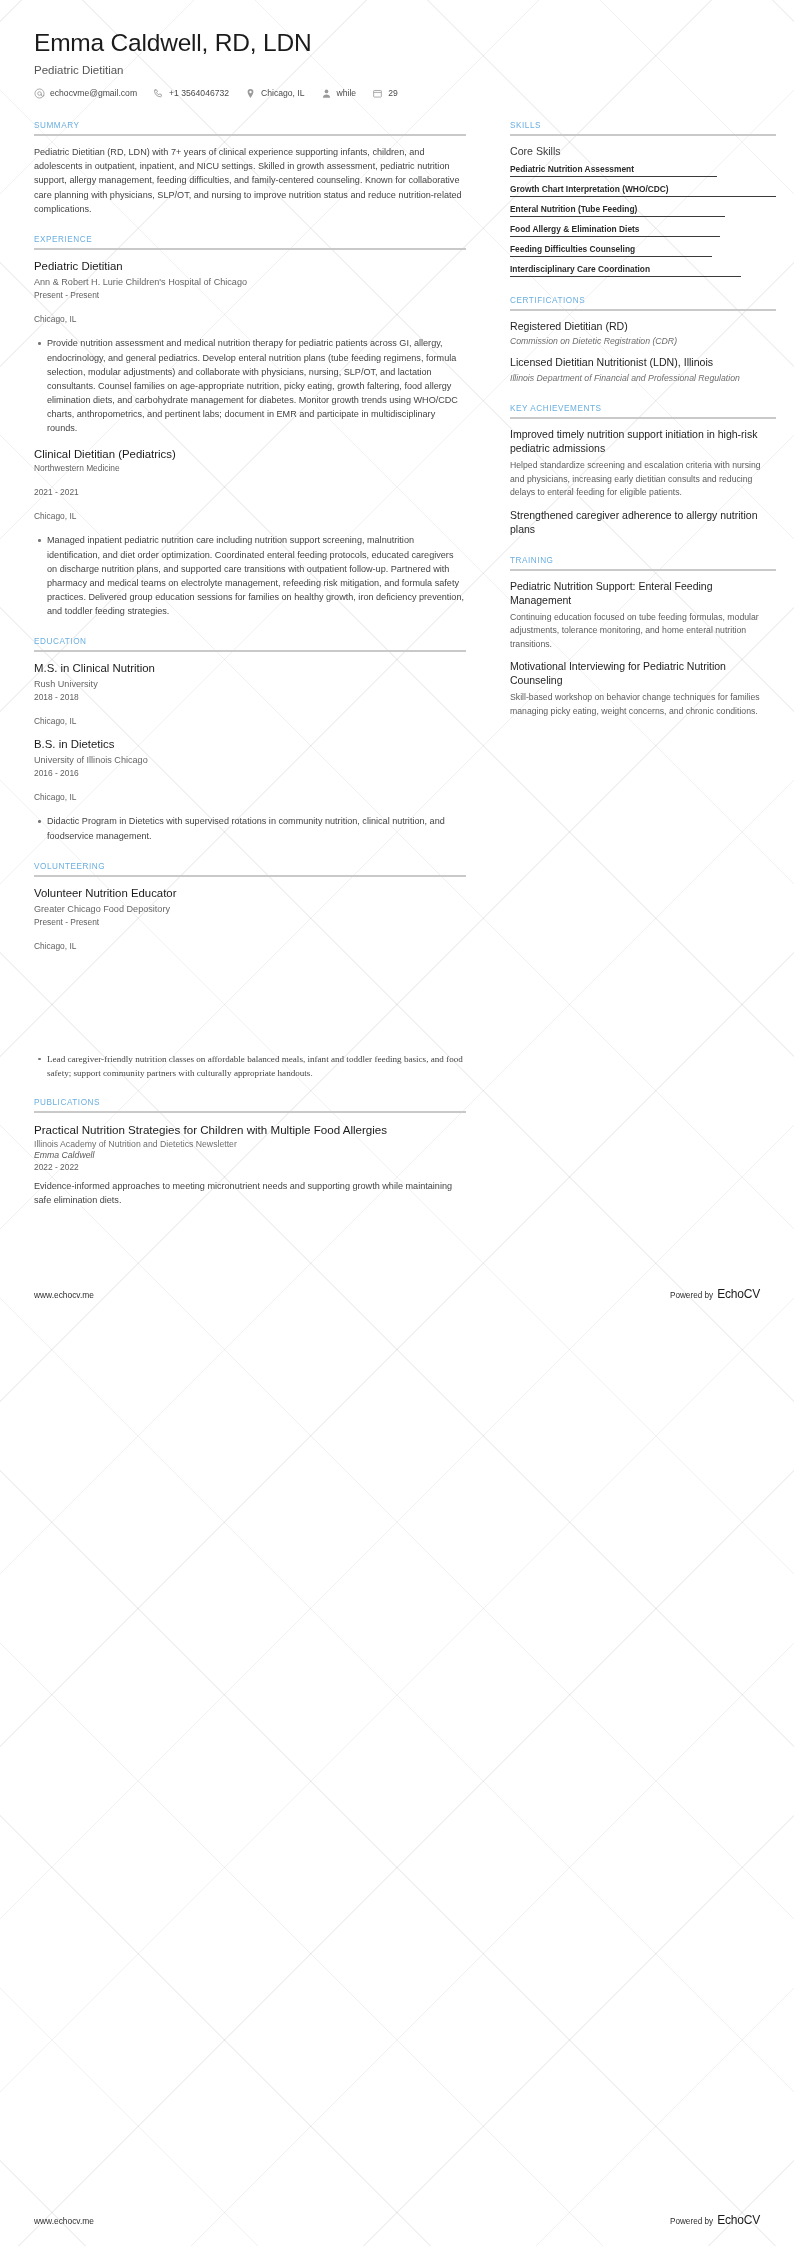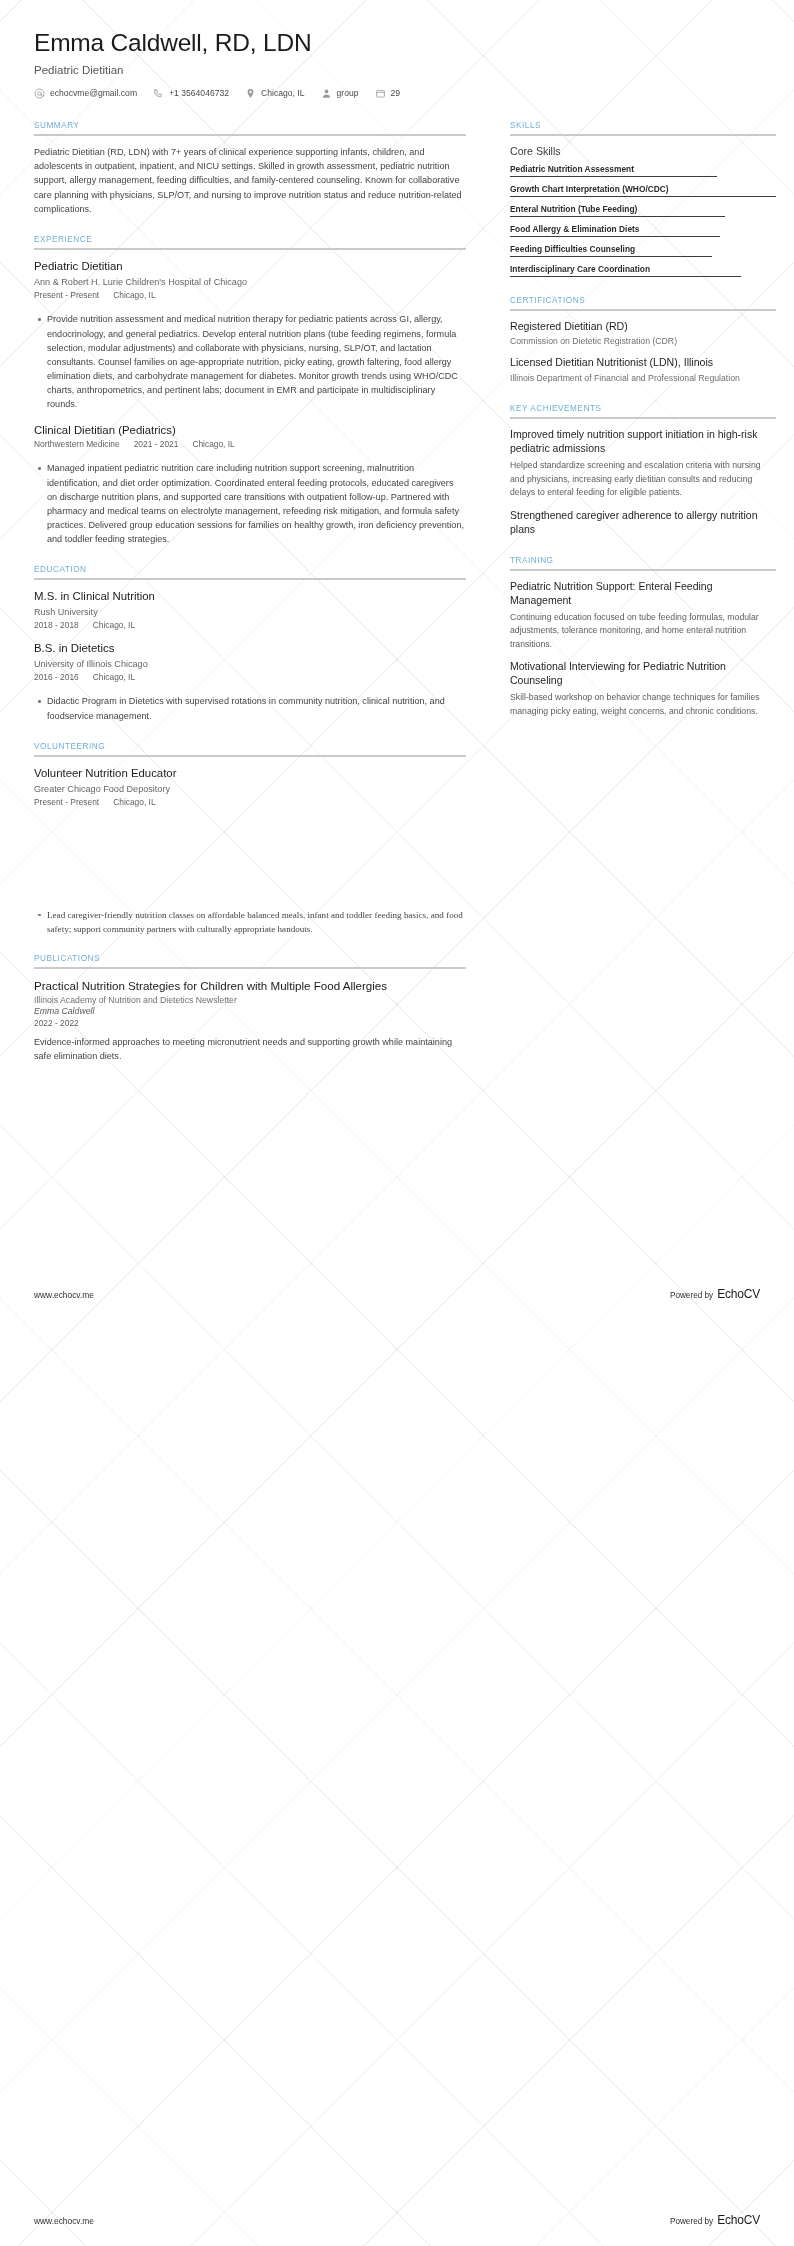--- a/index.html
+++ b/index.html
@@ -304,7 +304,7 @@
                 <path d="M2.8 14c0-2.9 2.3-4.6 5.2-4.6s5.2 1.7 5.2 4.6z"></path>
             </svg>
           </span>
-          <span>group</span>
+          <span>while</span>
         </span>
 
         <span class="contact-item">

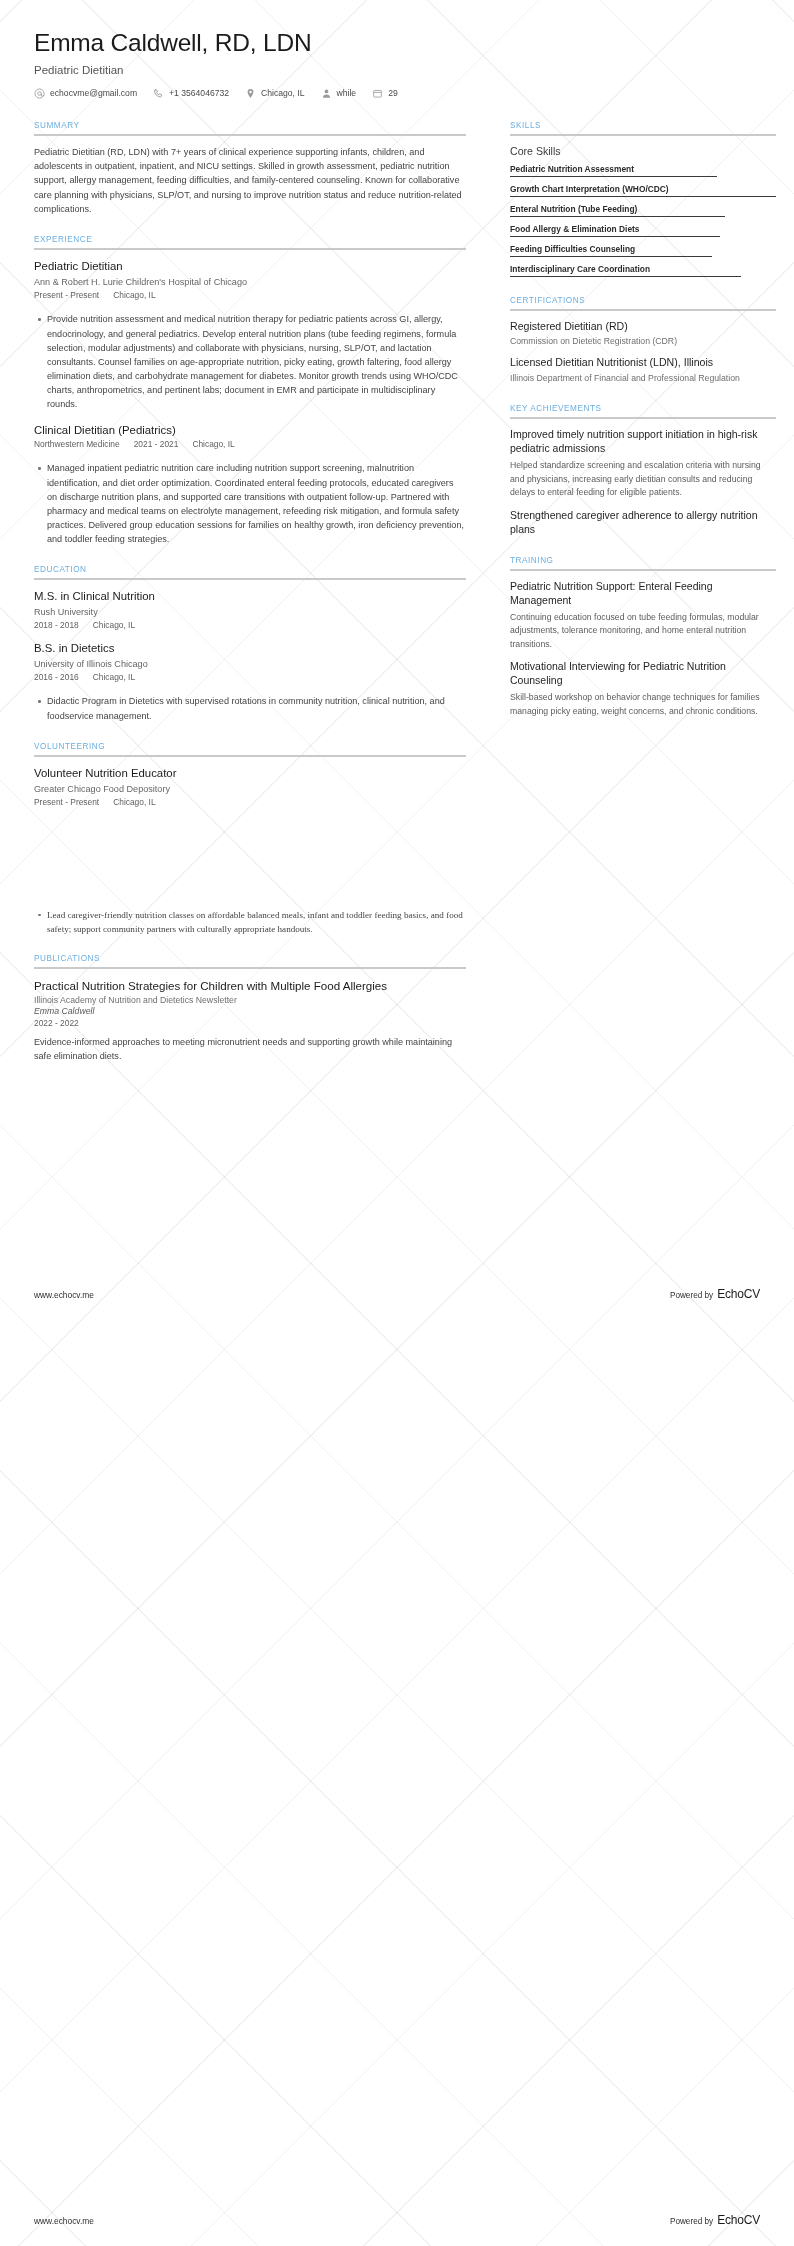--- a/index.html
+++ b/index.html
@@ -132,6 +132,7 @@
     font-size: 8.4px;
     color: #5f5f5f;
     margin-bottom: 4px;
+    flex-direction: column;
   }
   .entry-meta .loc { color: #5f5f5f; }
   ul.bullets {

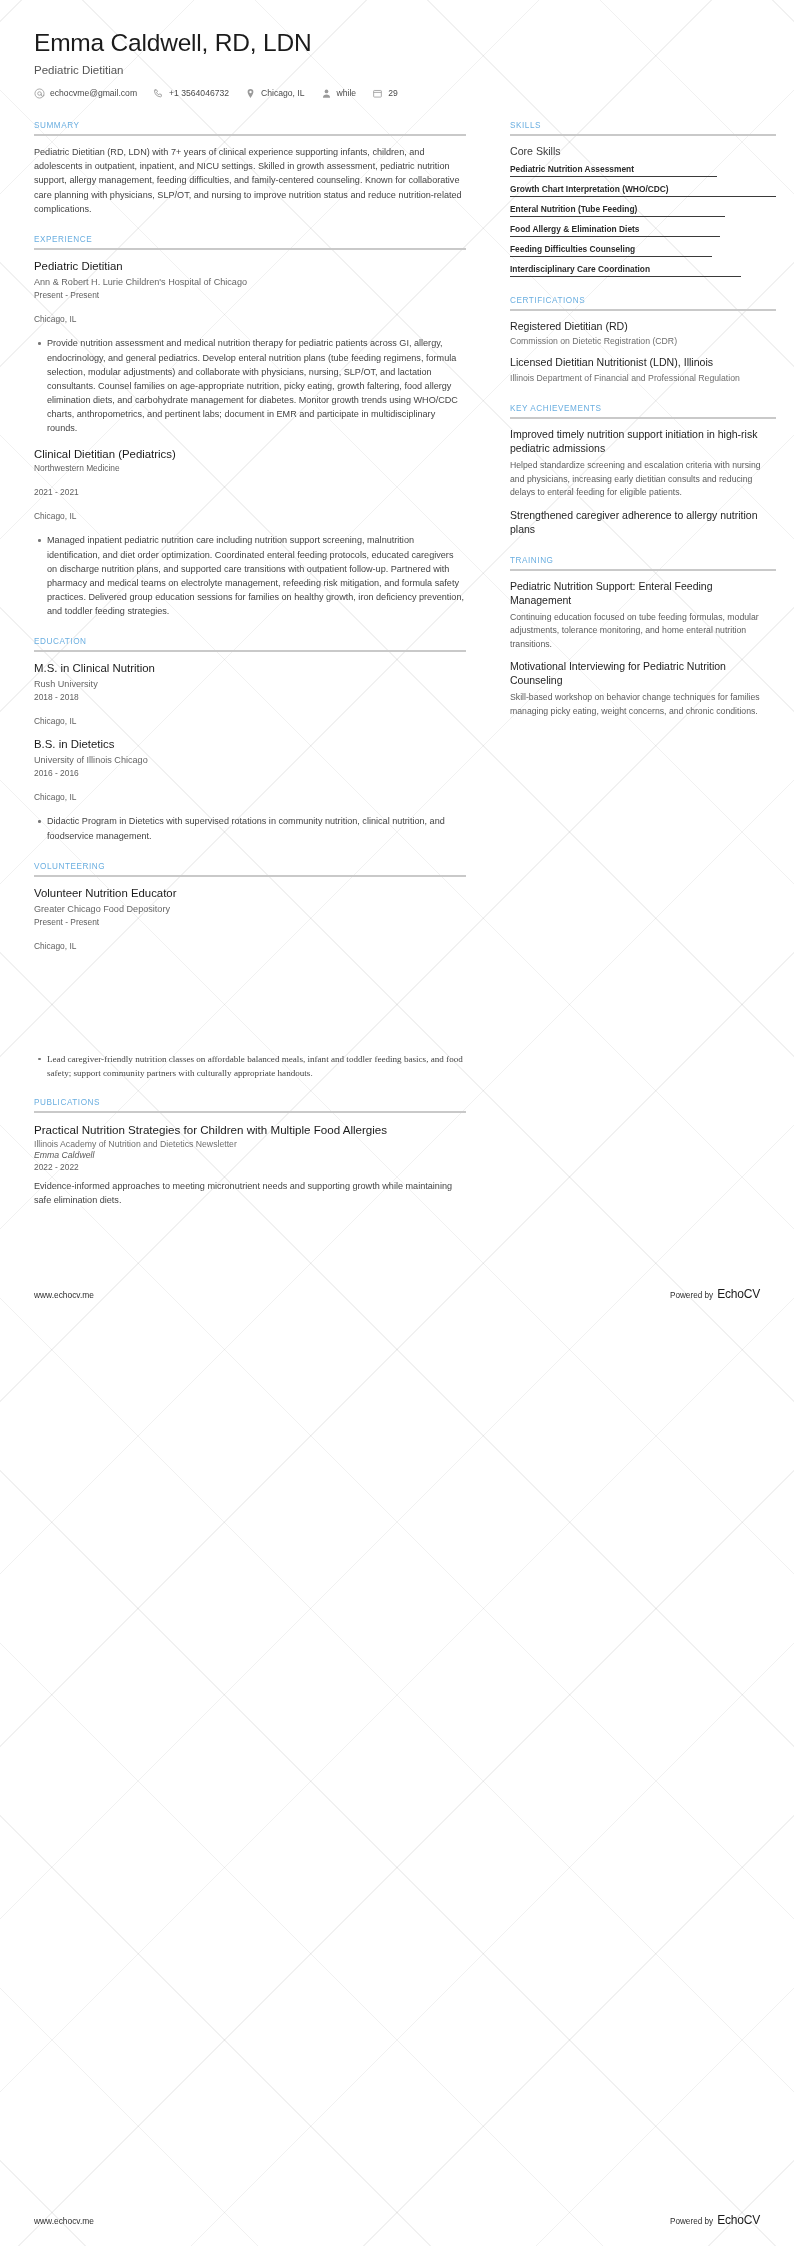--- a/index.html
+++ b/index.html
@@ -189,6 +189,7 @@
     color: #6f6f6f;
     line-height: 1.5;
     margin-bottom: 8px;
+    font-style: italic;
   }
   .ach-title {
     font-size: 10.5px;

